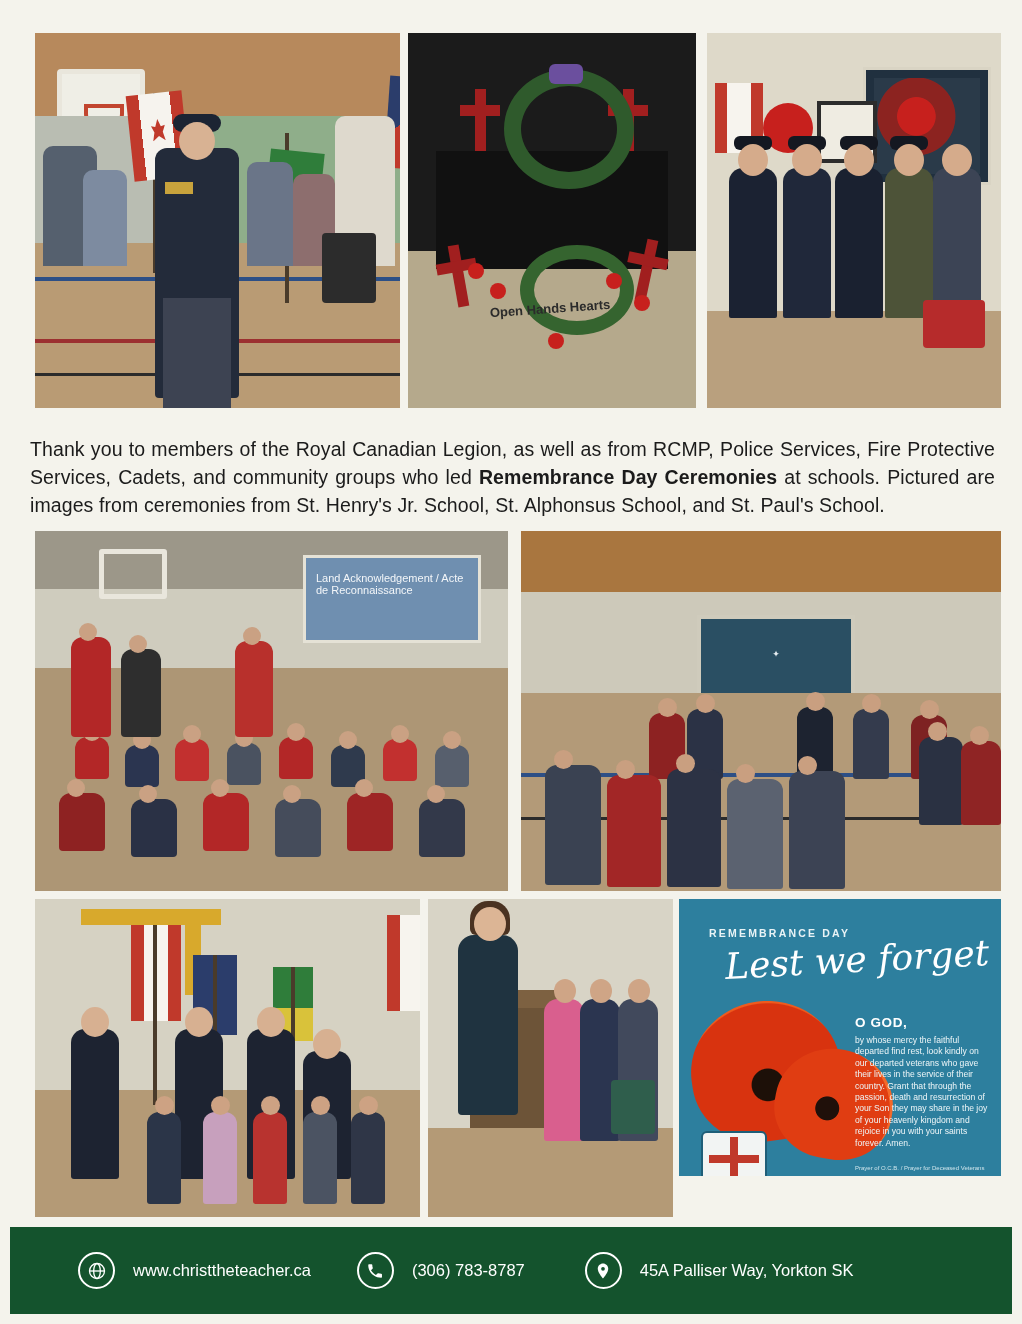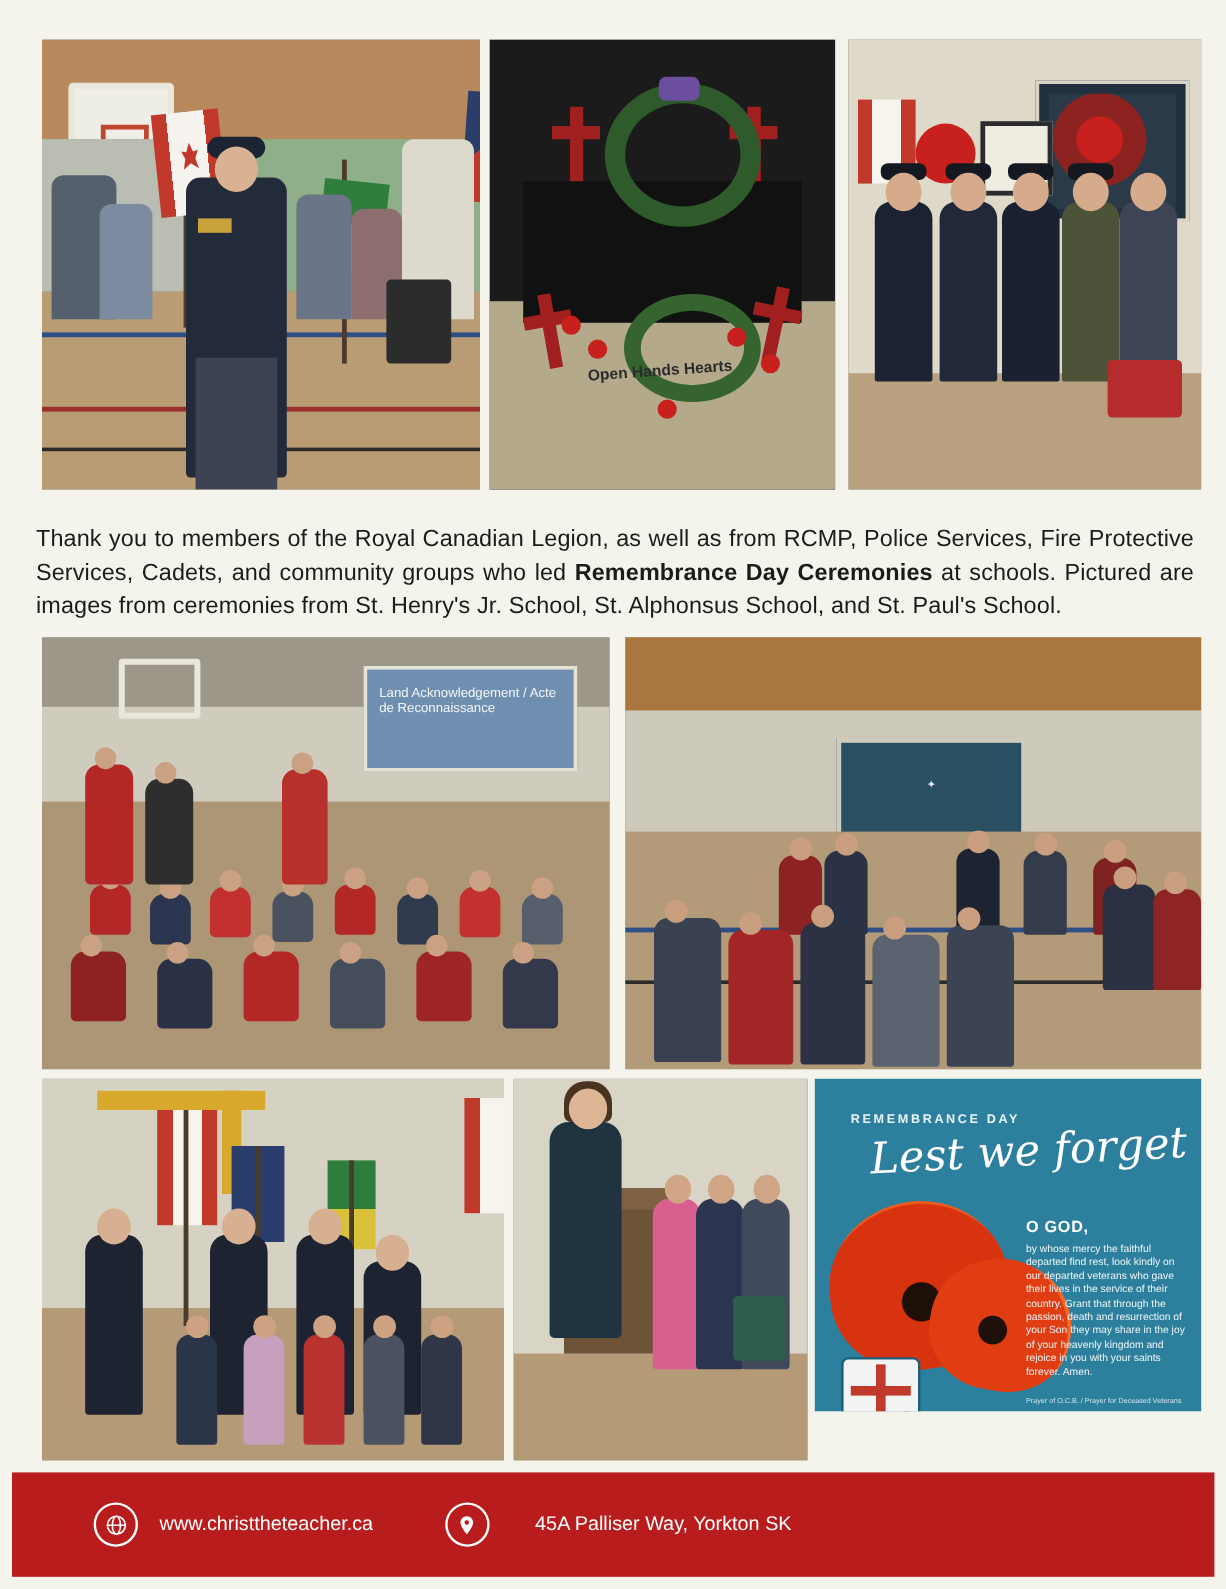--- a/index.html
+++ b/index.html
@@ -64,7 +64,7 @@
     top: 1227px;
     width: 1002px;
     height: 87px;
-    background: #b91c1c;
+    background: #14532d;
     display: flex;
     align-items: center;
     justify-content: flex-start;

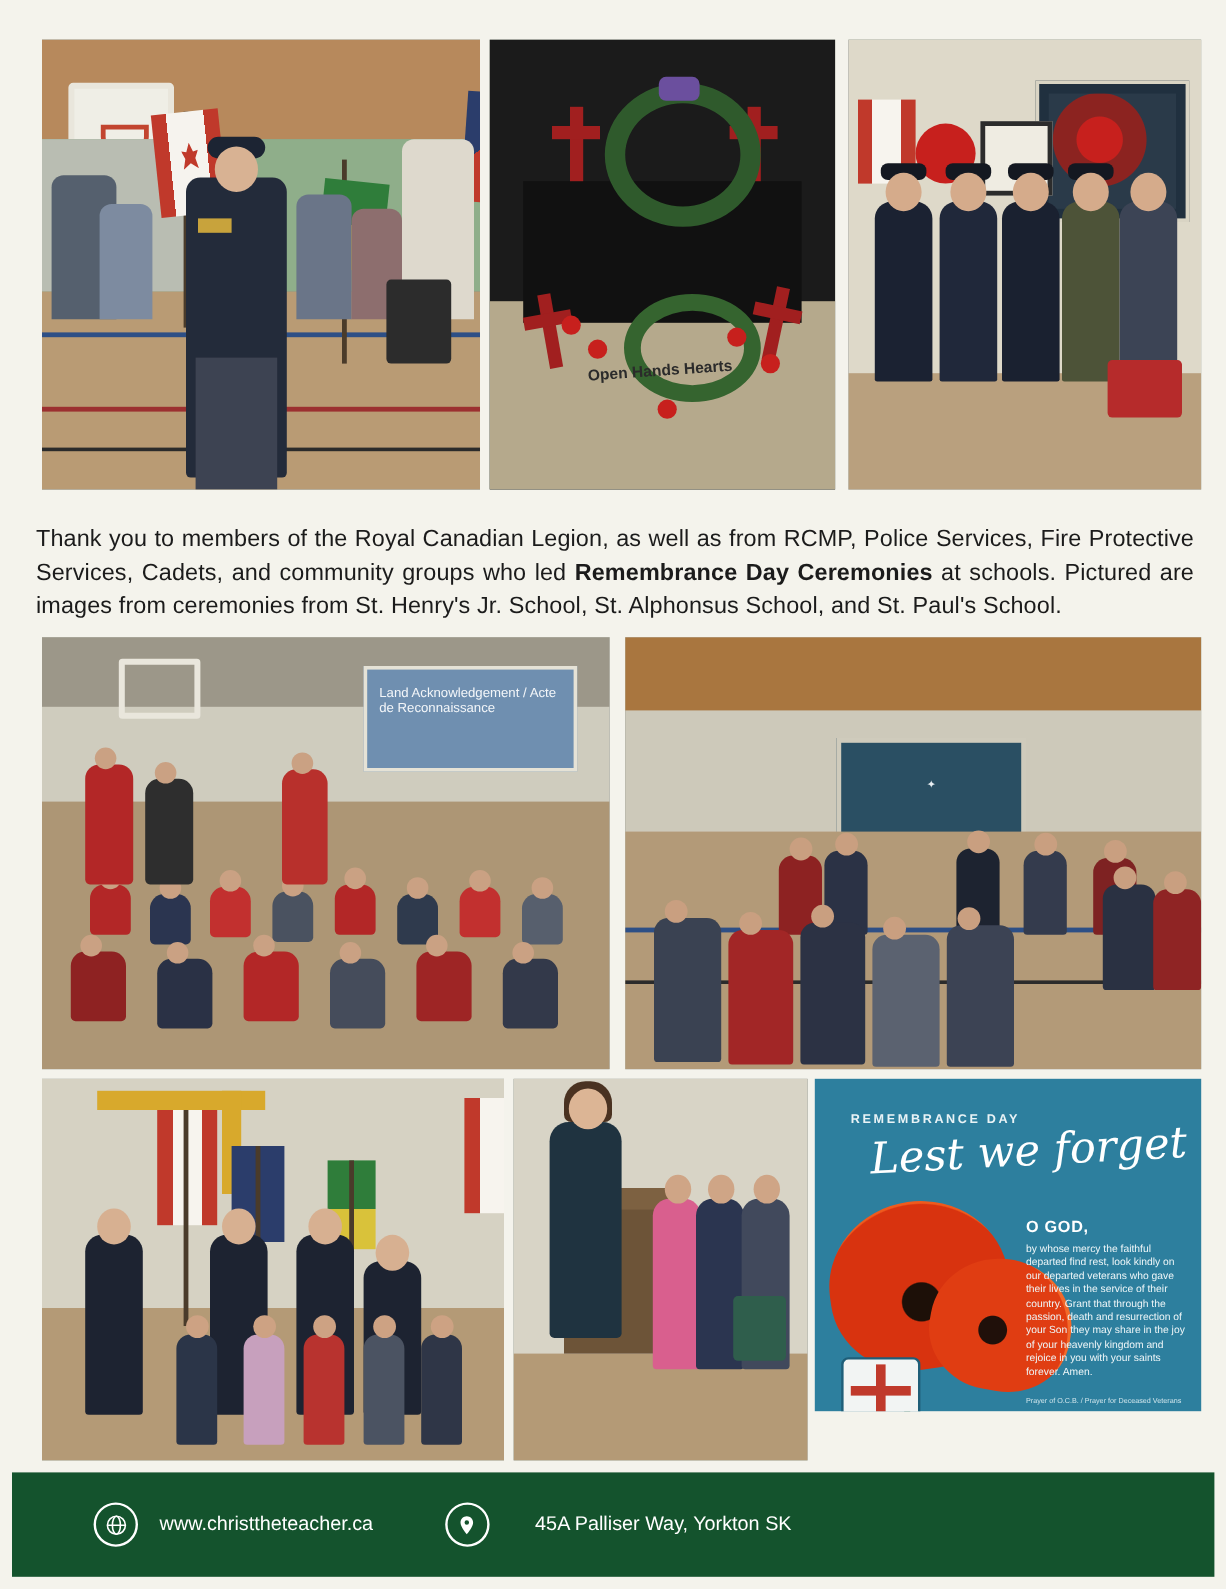--- a/index.html
+++ b/index.html
@@ -447,6 +447,14 @@
       <span>www.christtheteacher.ca</span>
     </div>
 
+    <div class="footer-item" id="footer-phone">
+      <span class="f-icon">
+        <svg width="18" height="18" viewBox="0 0 24 24" fill="#ffffff">
+          <path d="M6.6 10.8c1.4 2.8 3.8 5.2 6.6 6.6l2.2-2.2c.3-.3.7-.4 1.1-.2 1.2.4 2.5.6 3.8.6.6 0 1 .4 1 1V20c0 .6-.4 1-1 1C10.6 21 3 13.4 3 4c0-.6.4-1 1-1h3.4c.6 0 1 .4 1 1 0 1.3.2 2.6.6 3.8.1.4 0 .8-.2 1.1l-2.2 2z"></path>
+        </svg>
+      </span>
+      <span>(306) 783-8787</span>
+    </div>
 
     <div class="footer-item" id="footer-addr">
       <span class="f-icon">

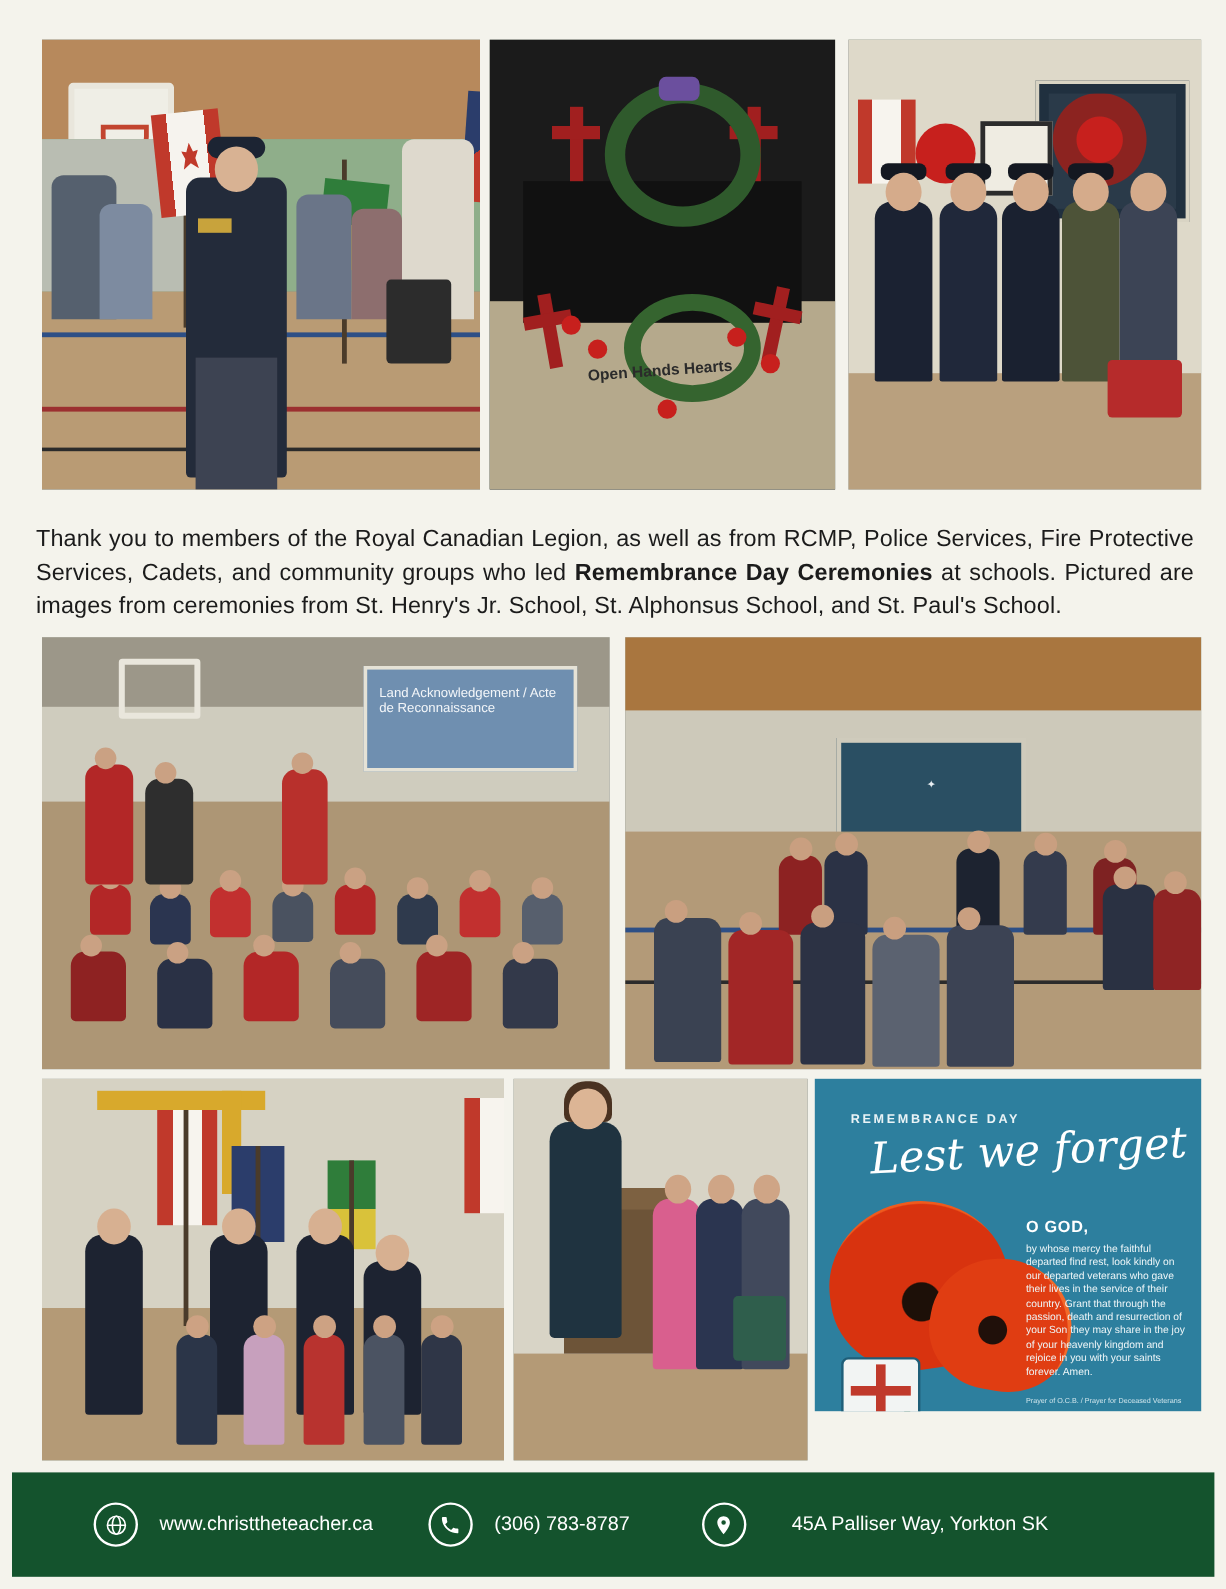--- a/index.html
+++ b/index.html
@@ -90,7 +90,7 @@
   .footer-item .f-icon svg { display: block; }
   #footer-web  { margin-left: 68px; }
   #footer-phone{ margin-left: 46px; }
-  #footer-addr { margin-left: 60px; gap: 20px; }
+  #footer-addr { margin-left: 60px; }
   .line-blue  { position:absolute; background:#2d4f86; height:4px; }
   .line-red   { position:absolute; background:#9c3030; height:4px; }
   .line-black { position:absolute; background:#2b2b2b; height:3px; }

